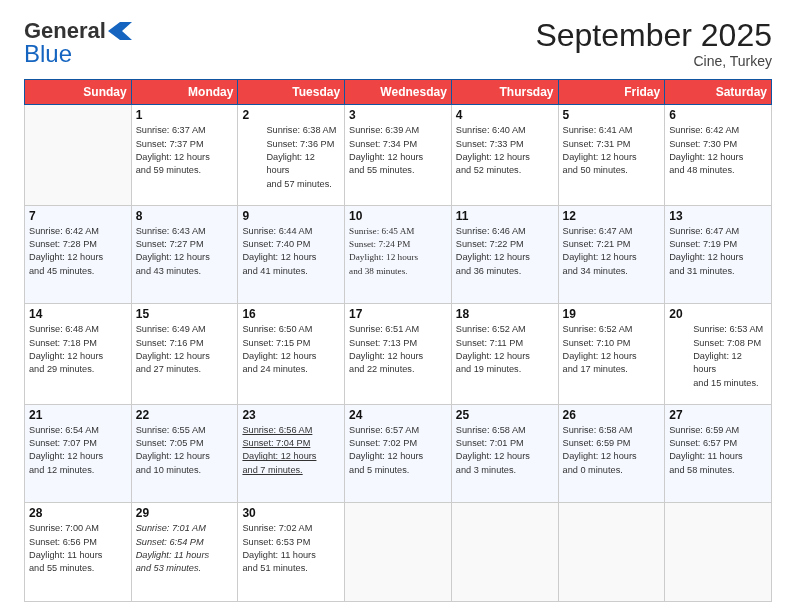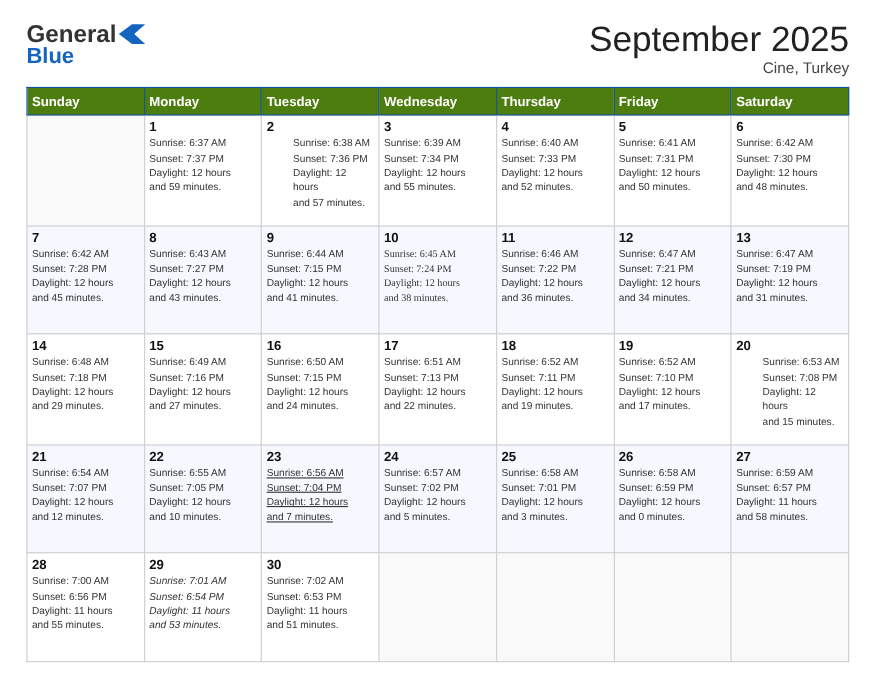--- a/index.html
+++ b/index.html
@@ -104,7 +104,7 @@
             <polygon points="12,2 24,2 14,11 24,20 12,20 0,11" fill="#1565c0"></polygon>
           </svg>
         </div>
-        <span class="logo-blue" style="font-size:20px;font-weight:bold;color:#1565c0;margin-top:-4px;">Blue</span>
+        <span class="logo-blue" style="font-size:24px;font-weight:normal;color:#1565c0;margin-top:-4px;">Blue</span>
       </div>
     </div>
     <div class="title-block">

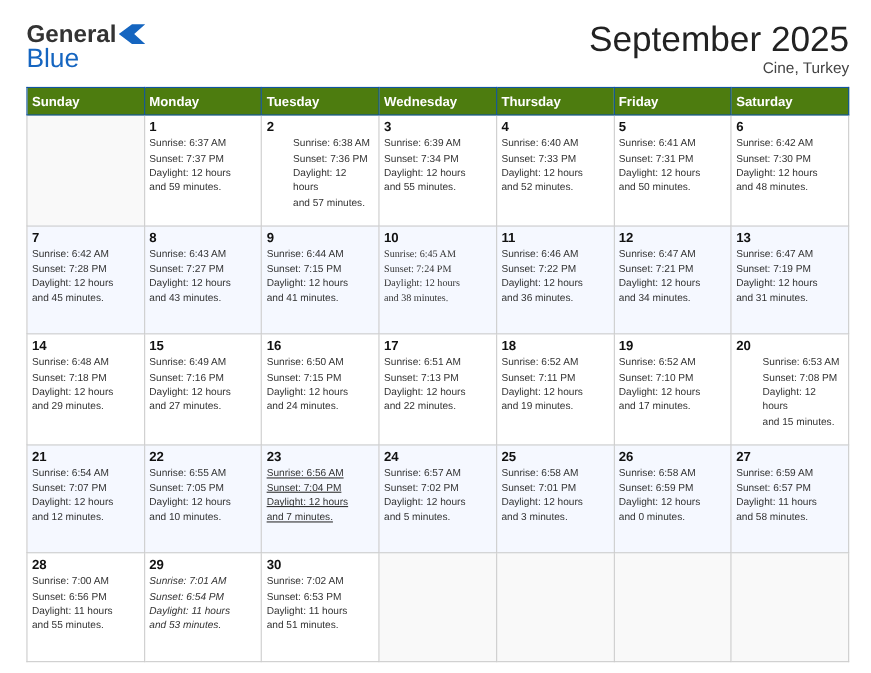--- a/index.html
+++ b/index.html
@@ -50,13 +50,13 @@
       table-layout: fixed;
     }
     .calendar thead tr th {
-      background: #4d7c0f;
+      background: #ef4444;
       color: #fff;
       font-size: 12px;
       font-weight: bold;
       padding: 5px 4px;
       border: 1px solid #1155a0;
-      text-align: left;
+      text-align: right;
     }
     .calendar tbody tr td {
       border: 1px solid #ccc;

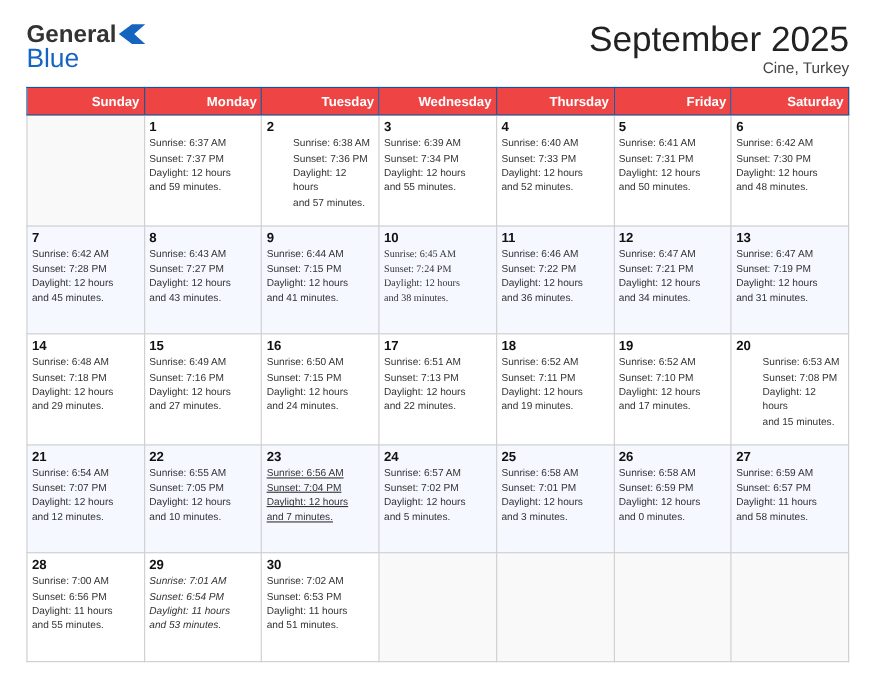--- a/index.html
+++ b/index.html
@@ -190,7 +190,7 @@
           <td>
             <span class="day-number">9</span>
             <div class="day-info" style="white-space: pre-line;">Sunrise: 6:44 AM
-Sunset: 7:15 PM
+Sunset: 7:40 PM
 Daylight: 12 hours
 and 41 minutes.</div>
           </td>

